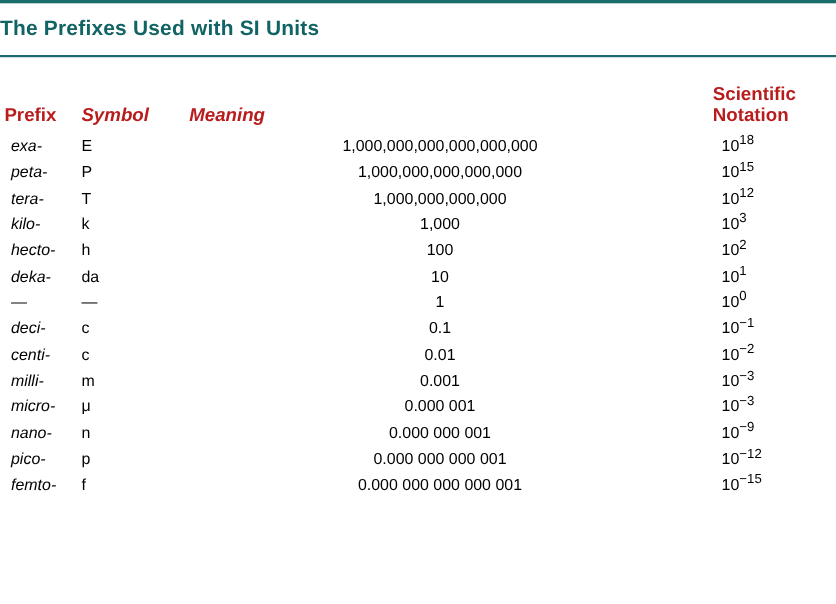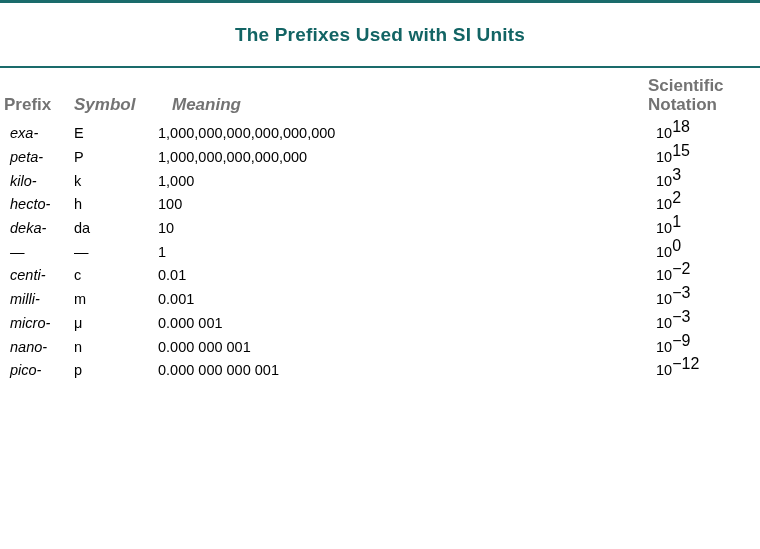--- a/index.html
+++ b/index.html
@@ -25,13 +25,12 @@
     left: 0;
     top: 0;
     width: 760px;
-    height: 68px;
+    height: 52px;
     border-top: 3px solid #1a6b6b;
     border-bottom: 2px solid #1a6b6b;
     box-sizing: border-box;
     display: flex;
     align-items: center;
-    justify-content: center;
   }
   .title-text {
     font-size: 19px;

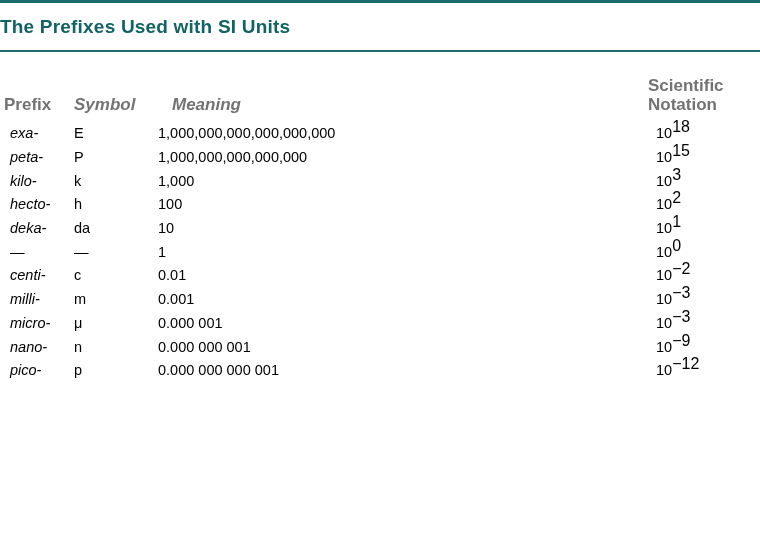--- a/index.html
+++ b/index.html
@@ -59,7 +59,7 @@
     vertical-align: bottom;
     font-size: 17px;
     font-weight: bold;
-    color: #737373;
+    color: #b91c1c;
     padding: 0 0 8px 0;
     text-align: left;
     line-height: 1.12;

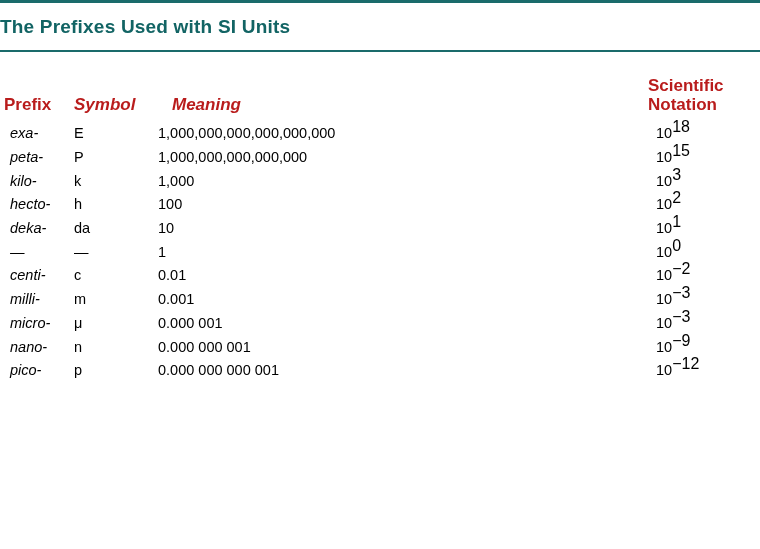--- a/index.html
+++ b/index.html
@@ -100,7 +100,7 @@
     white-space: nowrap;
   }
   td.meaning {
-    text-align: left;
+    text-align: center;
     padding-right: 0px;
     white-space: nowrap;
   }

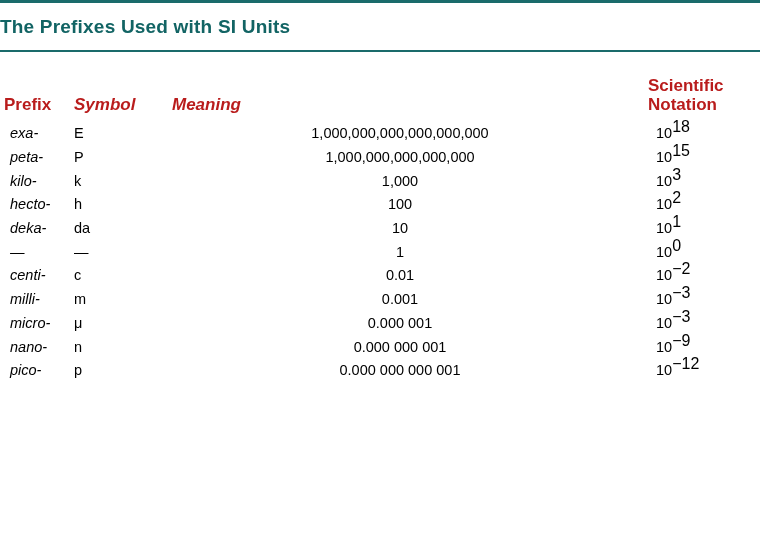--- a/index.html
+++ b/index.html
@@ -109,7 +109,7 @@
     white-space: nowrap;
   }
   .sup {
-    font-size: 16px;
+    font-size: 12px;
     vertical-align: super;
     line-height: 0;
   }

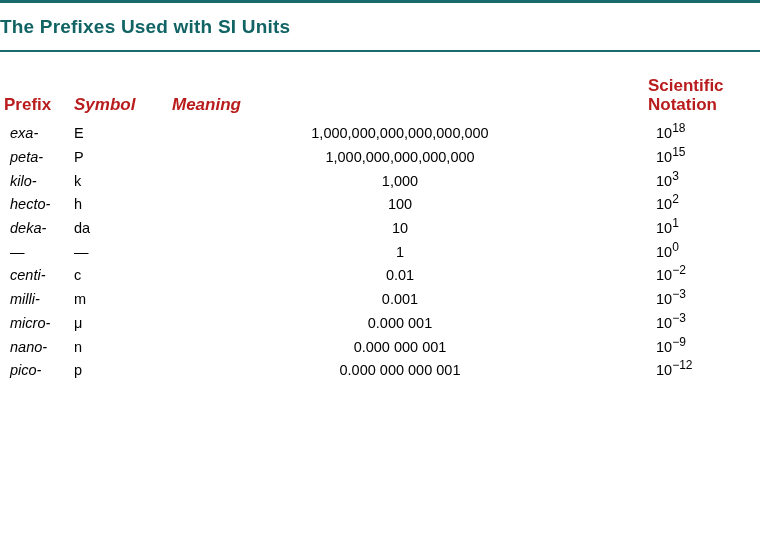--- a/index.html
+++ b/index.html
@@ -165,6 +165,12 @@
             <td class="sci"><span>10</span><span class="sup">15</span></td>
           </tr>
           <tr>
+            <td class="prefix">tera-</td>
+            <td class="symbol">T</td>
+            <td class="meaning">1,000,000,000,000</td>
+            <td class="sci"><span>10</span><span class="sup">12</span></td>
+          </tr>
+          <tr>
             <td class="prefix">kilo-</td>
             <td class="symbol">k</td>
             <td class="meaning">1,000</td>

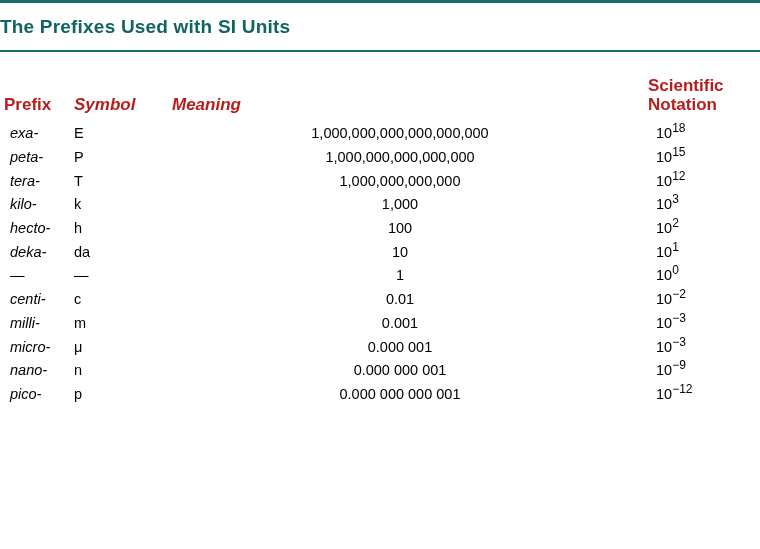--- a/index.html
+++ b/index.html
@@ -195,6 +195,12 @@
             <td class="sci"><span>10</span><span class="sup">0</span></td>
           </tr>
           <tr>
+            <td class="prefix">deci-</td>
+            <td class="symbol">c</td>
+            <td class="meaning">0.1</td>
+            <td class="sci"><span>10</span><span class="sup">−1</span></td>
+          </tr>
+          <tr>
             <td class="prefix">centi-</td>
             <td class="symbol">c</td>
             <td class="meaning">0.01</td>

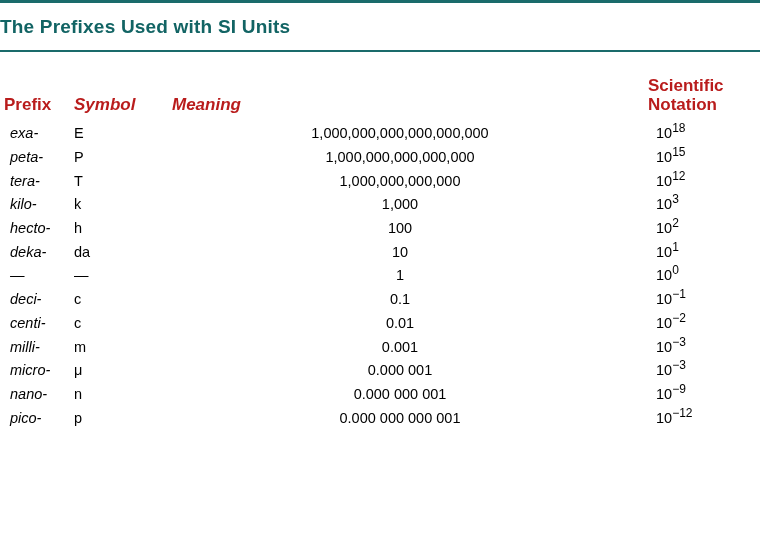--- a/index.html
+++ b/index.html
@@ -230,6 +230,12 @@
             <td class="meaning">0.000 000 000 001</td>
             <td class="sci"><span>10</span><span class="sup">−12</span></td>
           </tr>
+          <tr>
+            <td class="prefix">femto-</td>
+            <td class="symbol">f</td>
+            <td class="meaning">0.000 000 000 000 001</td>
+            <td class="sci"><span>10</span><span class="sup">−15</span></td>
+          </tr>
         </tbody>
     </table>
   </div>

